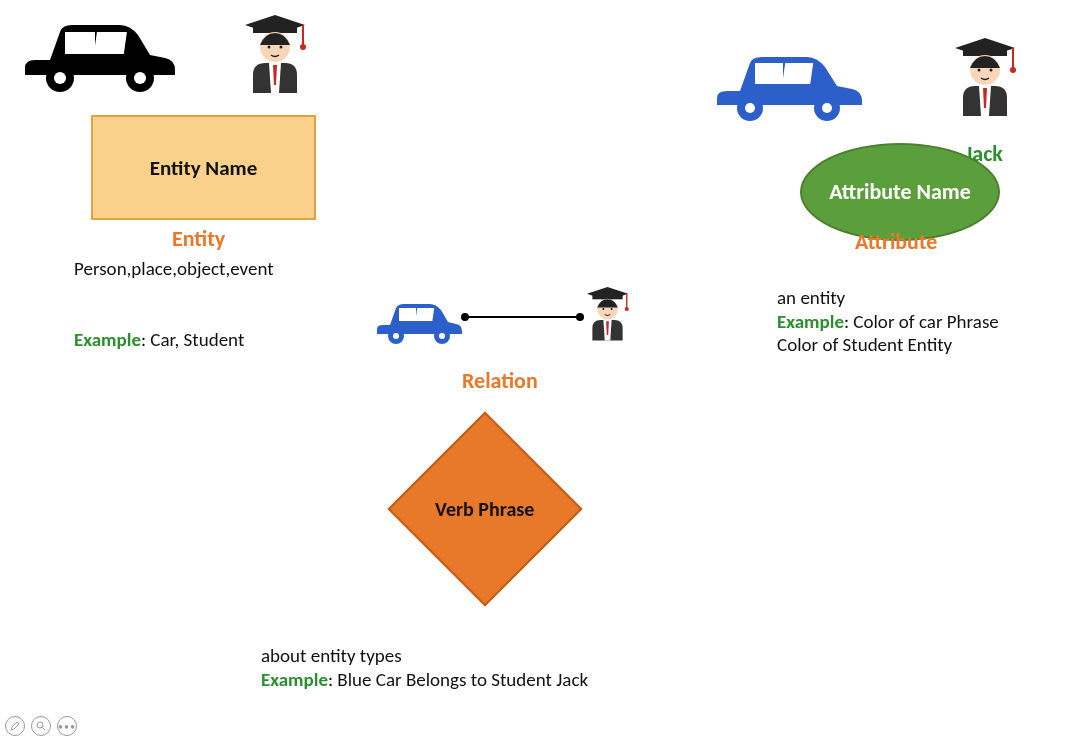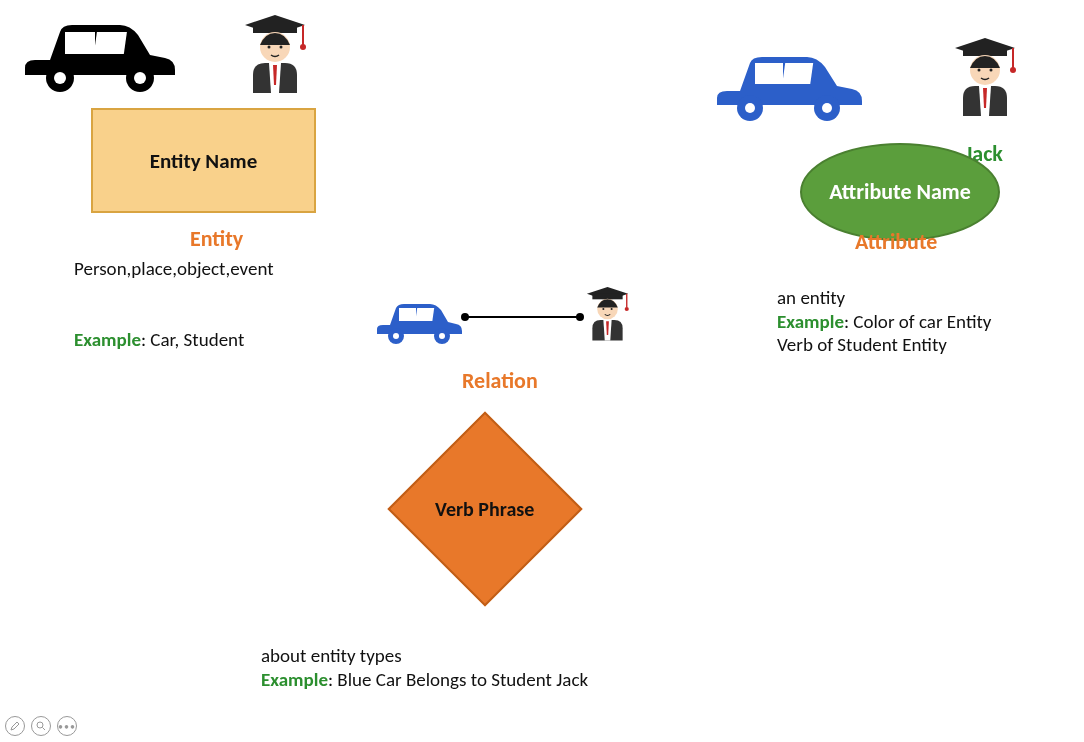--- a/index.html
+++ b/index.html
@@ -21,6 +21,7 @@
     font-weight: bold;
     font-size: 21px;
     color: #111;
+    margin-top: 7px;
   }
   .attr-ellipse {
     background: #5b9e3c;

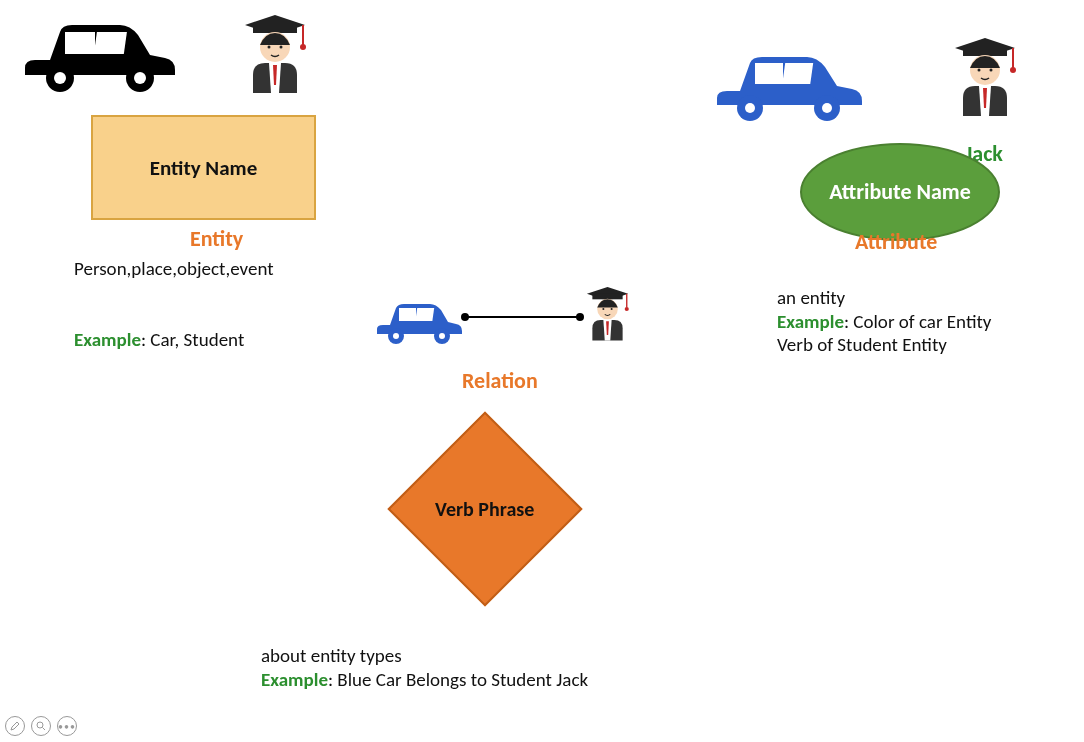--- a/index.html
+++ b/index.html
@@ -122,7 +122,7 @@
   <span>Entity Name</span>
 </div>
 
-<div class="abs label-orange" style="left:190px; top:225px;">Entity</div>
+<div class="abs label-orange" style="left:172px; top:225px;">Entity</div>
 
 <div class="abs desc" style="left:74px; top:257px; width:290px;">
   <span>Person,place,object,event</span><br>

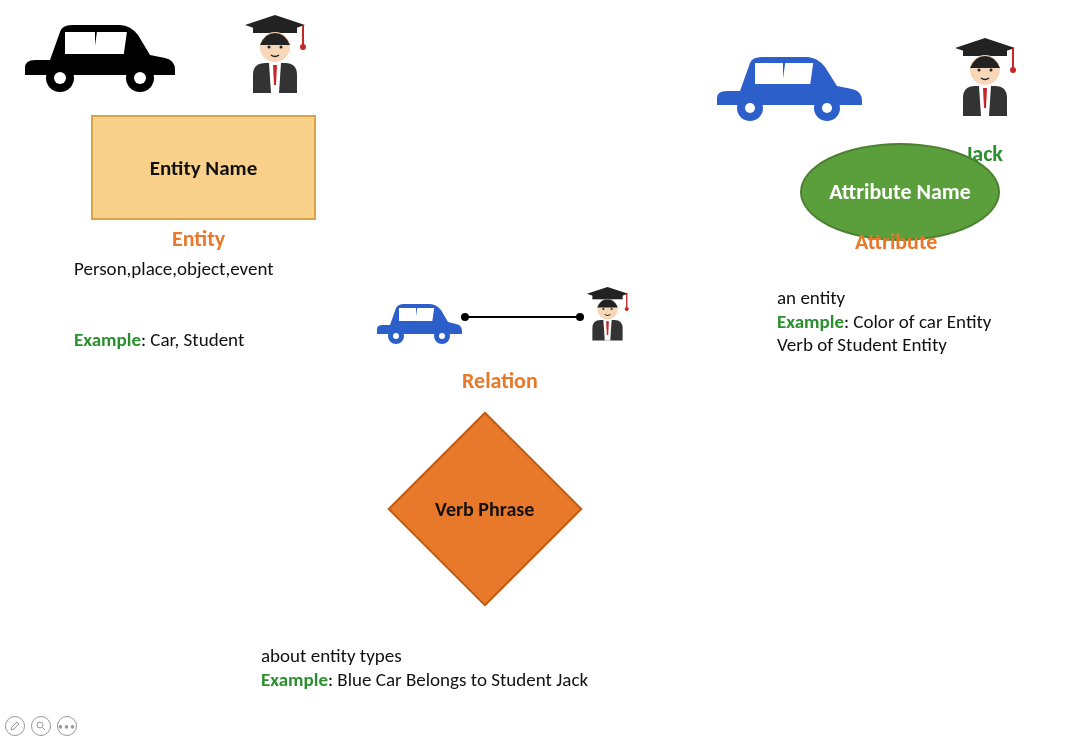--- a/index.html
+++ b/index.html
@@ -171,7 +171,7 @@
 <div class="abs desc" style="left:777px; top:262px; width:300px;">
   <br>
   <span>an entity</span><br>
-  <span class="ex">Example</span><span>: Color of car Entity</span><br>
+  <span class="ex">Example</span><span>: Color of car Phrase</span><br>
   <span>Verb of Student Entity</span>
 </div>
 

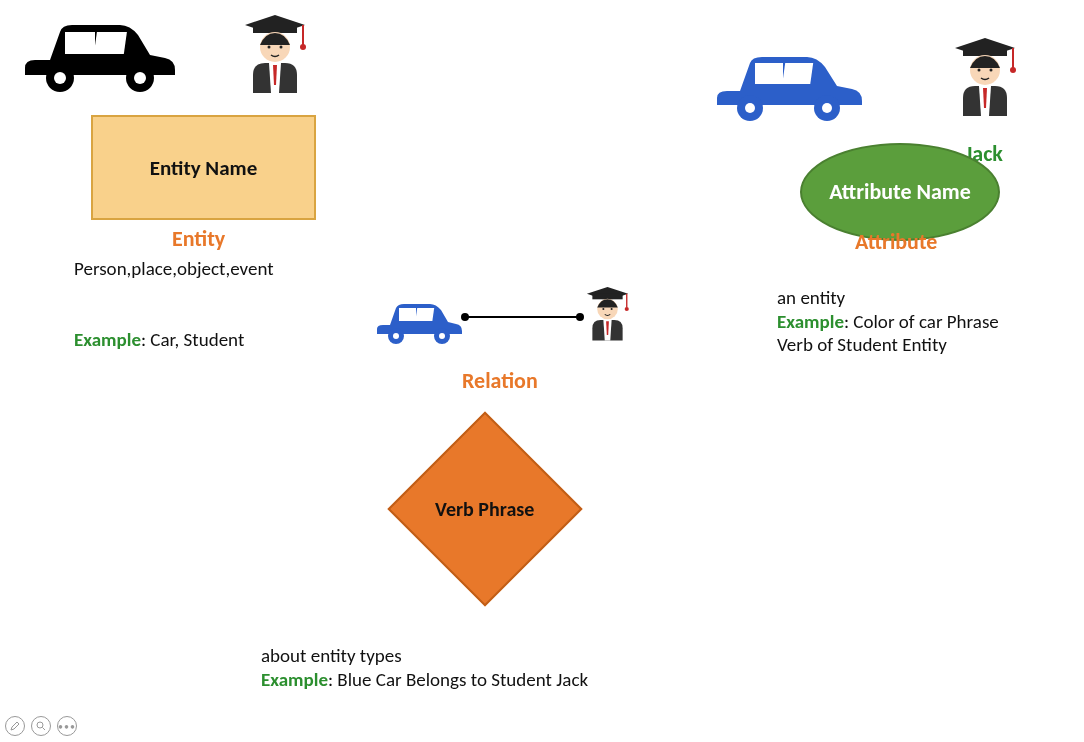--- a/index.html
+++ b/index.html
@@ -172,7 +172,7 @@
   <br>
   <span>an entity</span><br>
   <span class="ex">Example</span><span>: Color of car Phrase</span><br>
-  <span>Verb of Student Entity</span>
+  <span>Color of Student Entity</span>
 </div>
 
 <div class="abs" style="left:374px; top:295px;">

